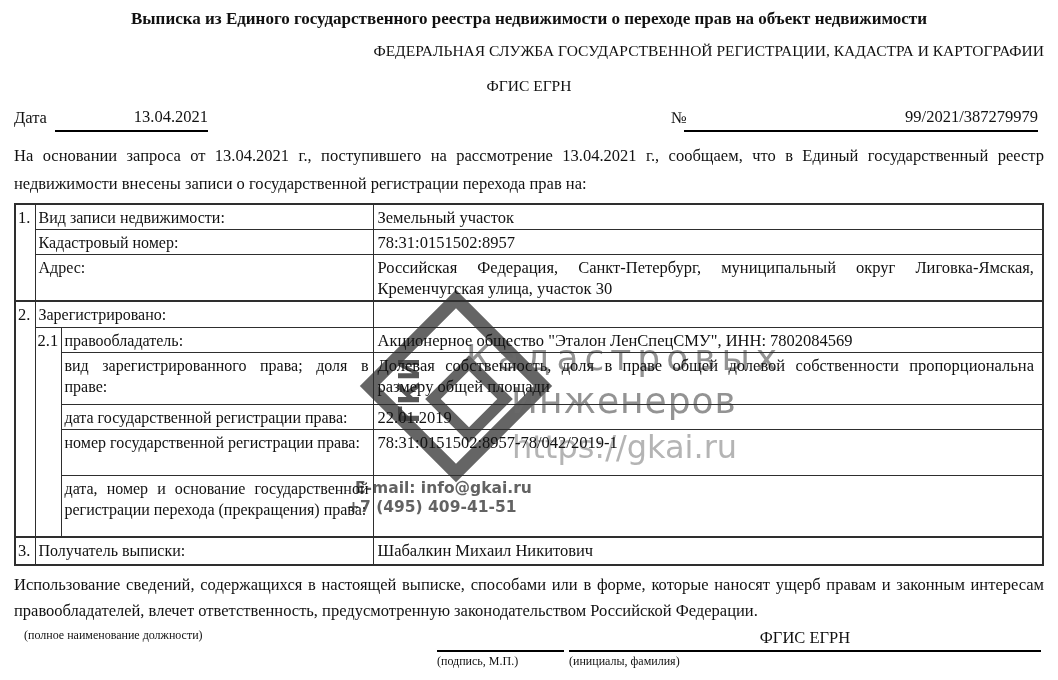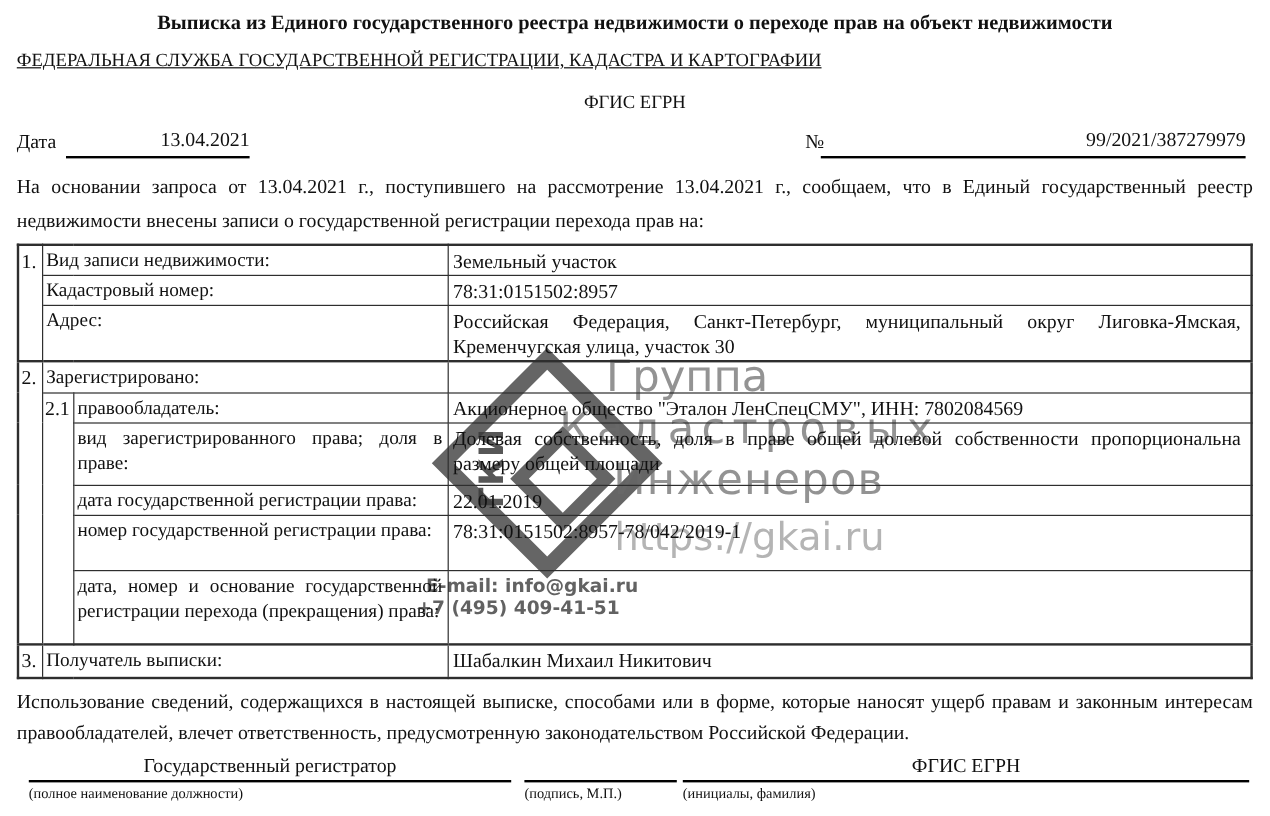--- a/index.html
+++ b/index.html
@@ -28,7 +28,7 @@
   .content{position:absolute;inset:0;z-index:1;}
   .doc-title{position:absolute;top:9px;left:14px;width:1030px;text-align:center;
              font-size:17px;font-weight:bold;}
-  .doc-agency{position:absolute;top:42px;left:14px;width:1030px;text-align:left;font-size:15.5px;text-decoration:underline;}
+  .doc-agency{position:absolute;top:42px;left:14px;width:1030px;text-align:right;font-size:15.5px;}
   .doc-system{position:absolute;top:77px;left:14px;width:1030px;text-align:center;font-size:15.5px;}
   .meta{position:absolute;top:104px;left:0;width:1058px;height:28px;font-size:16.5px;}
   .meta-label{position:absolute;top:4px;}

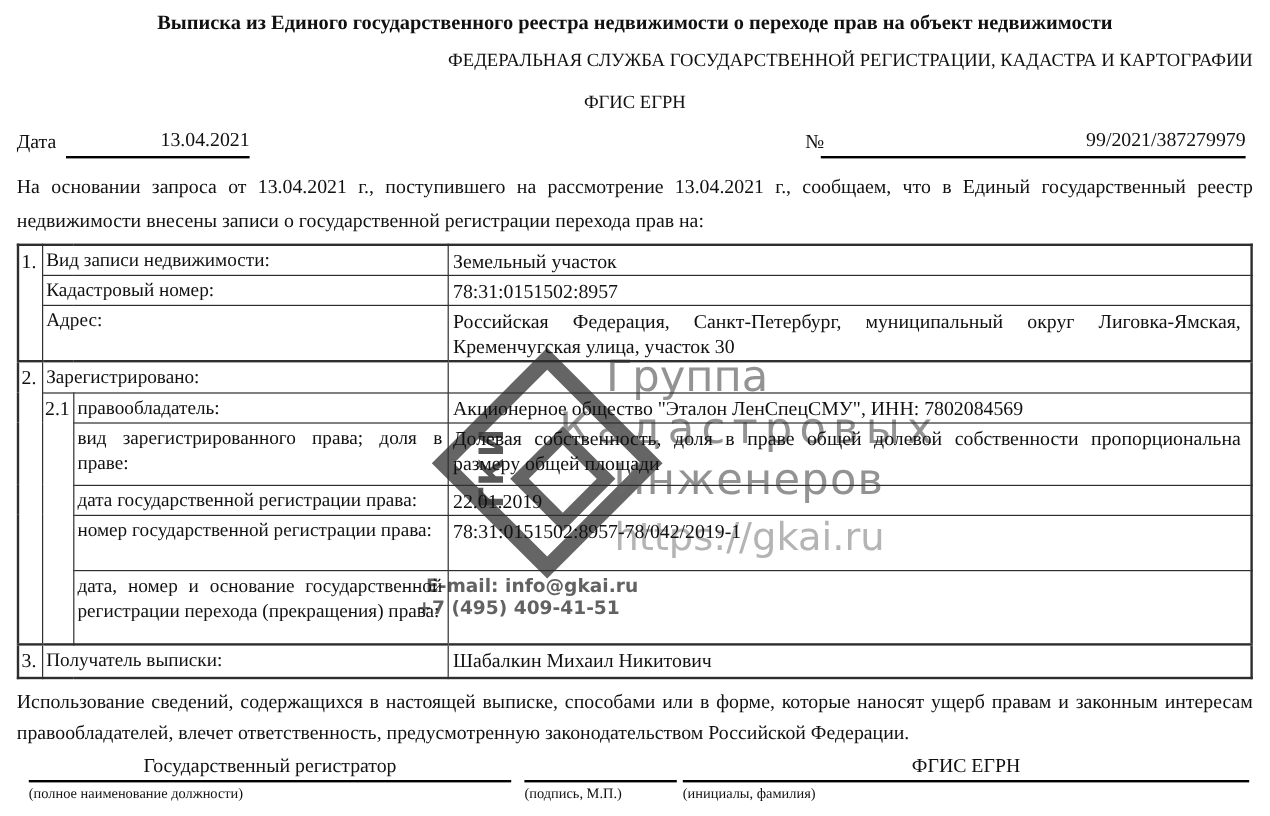--- a/index.html
+++ b/index.html
@@ -73,7 +73,6 @@
     <div class="wm-outer"></div>
     <div class="wm-inner"></div>
     <div class="wm-gki">ГКИ</div>
-    <div class="wm-word wm-t1">Группа</div>
     <div class="wm-word wm-t3">Инженеров</div>
     <div class="wm-word wm-t2">Кадастровых</div>
     <div class="wm-word wm-url">https://gkai.ru</div>

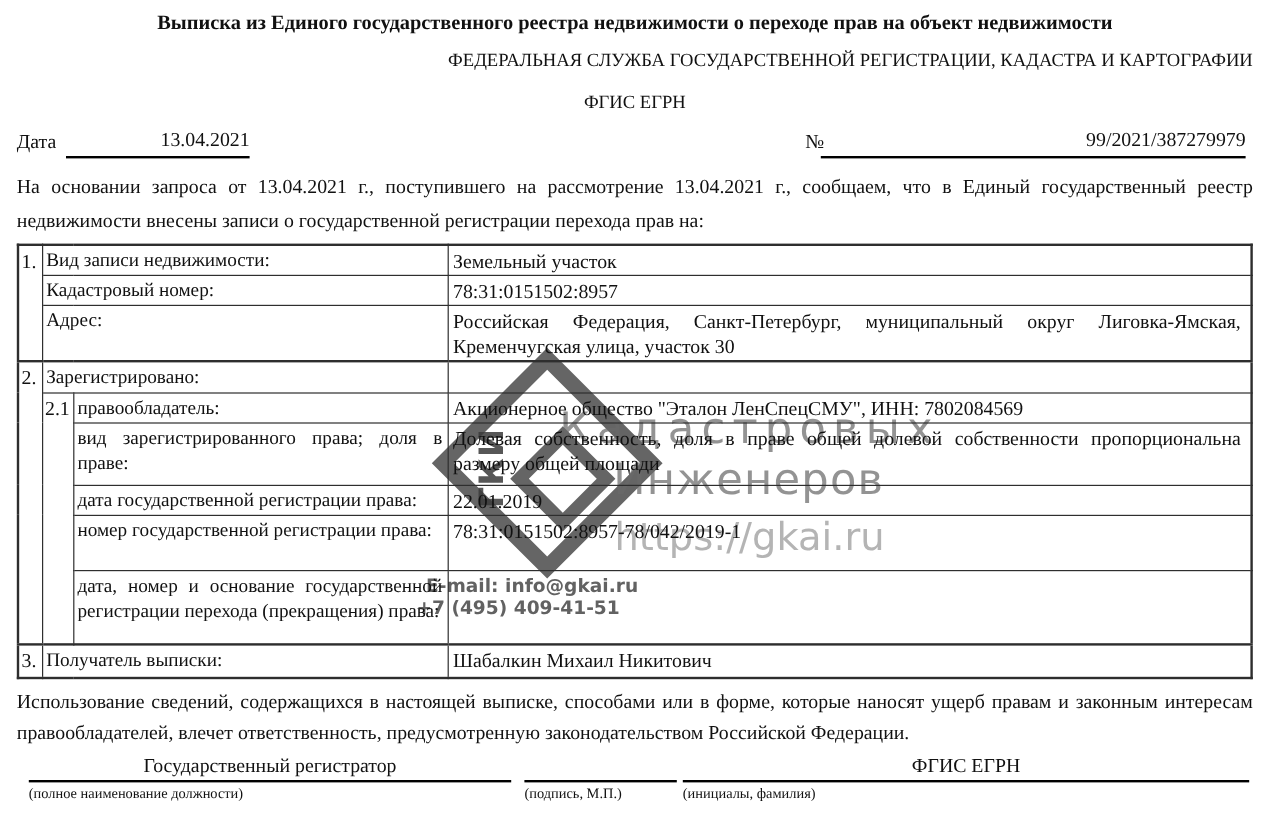--- a/index.html
+++ b/index.html
@@ -152,7 +152,6 @@
     <div class="disclaimer">Использование сведений, содержащихся в настоящей выписке, способами или в форме, которые наносят ущерб правам и законным интересам правообладателей, влечет ответственность, предусмотренную законодательством Российской Федерации.</div>
 
     <div class="sig sig1">
-      <div class="sig-title">Государственный регистратор</div>
       <div class="sig-caption">(полное наименование должности)</div>
     </div>
     <div class="sig sig2">

